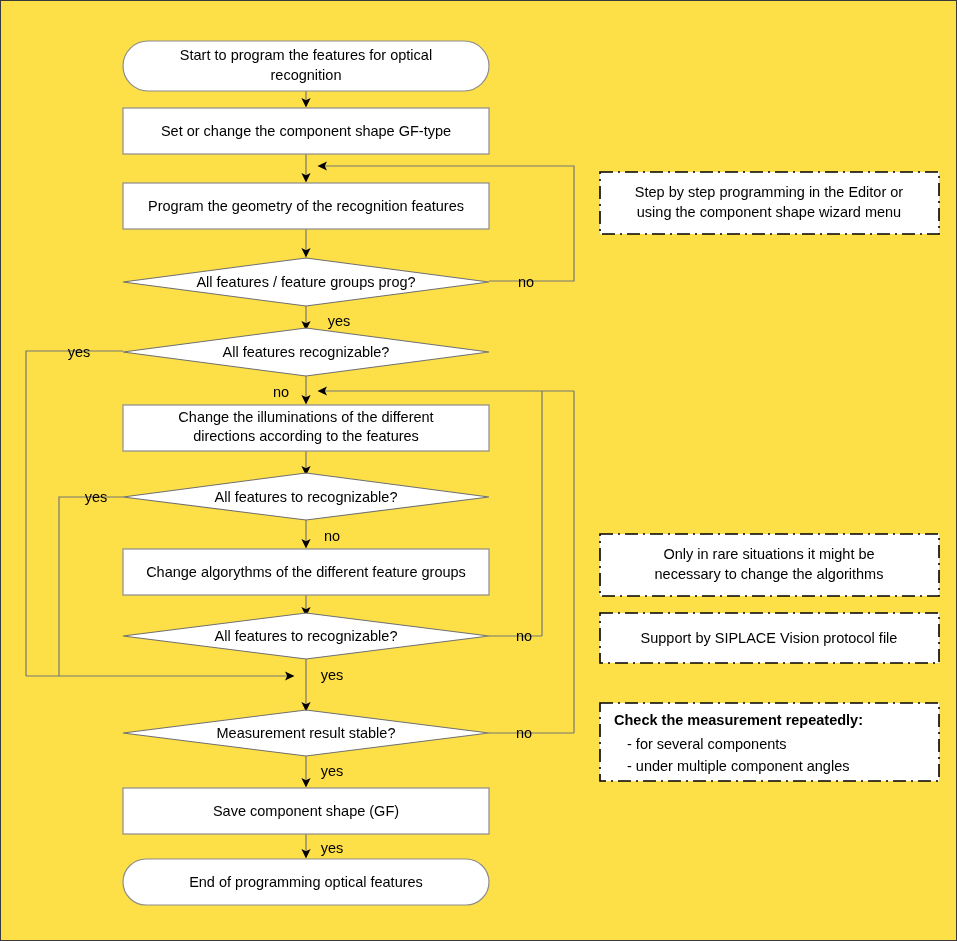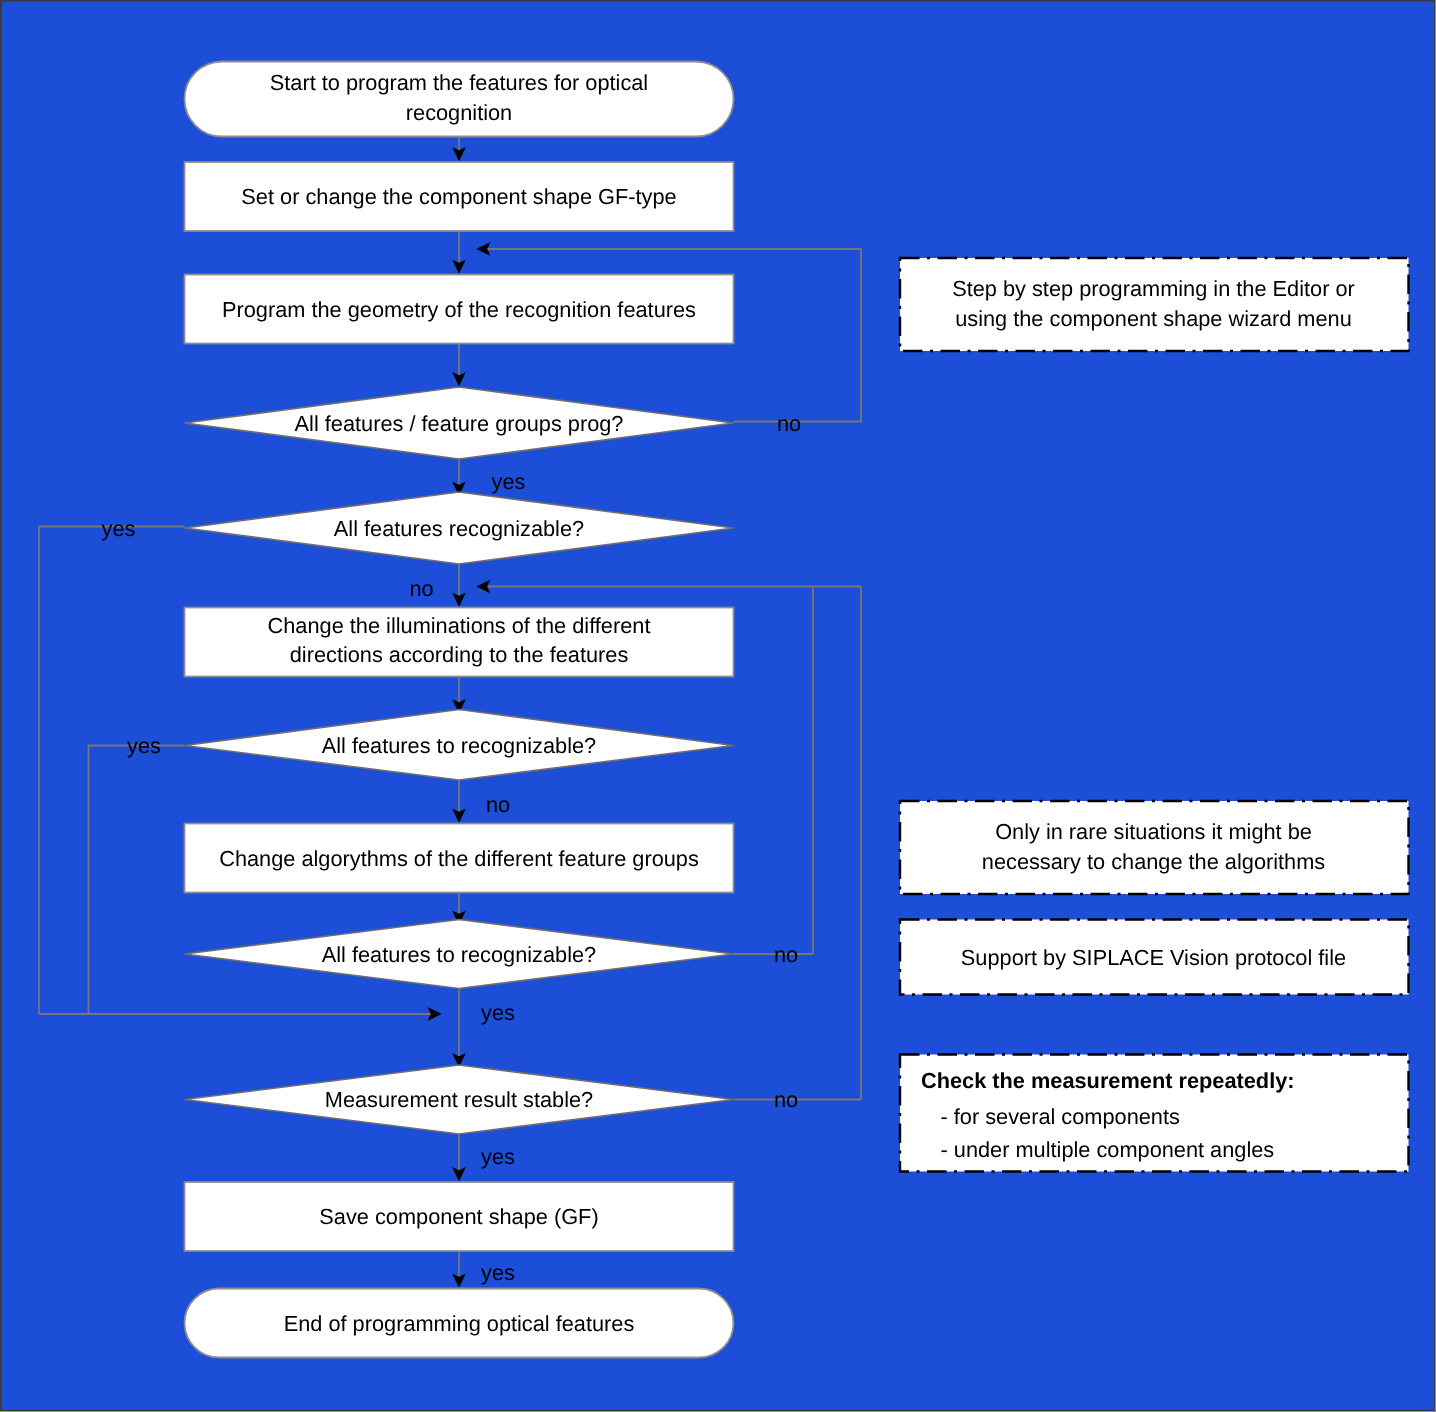--- a/index.html
+++ b/index.html
@@ -7,7 +7,7 @@
   #page{
     position:relative;
     width:957px;height:941px;
-    background:#1d4ed8;
+    background:#fde047;
     box-sizing:border-box;
     border:1px solid #3a3a3a;
     overflow:hidden;

